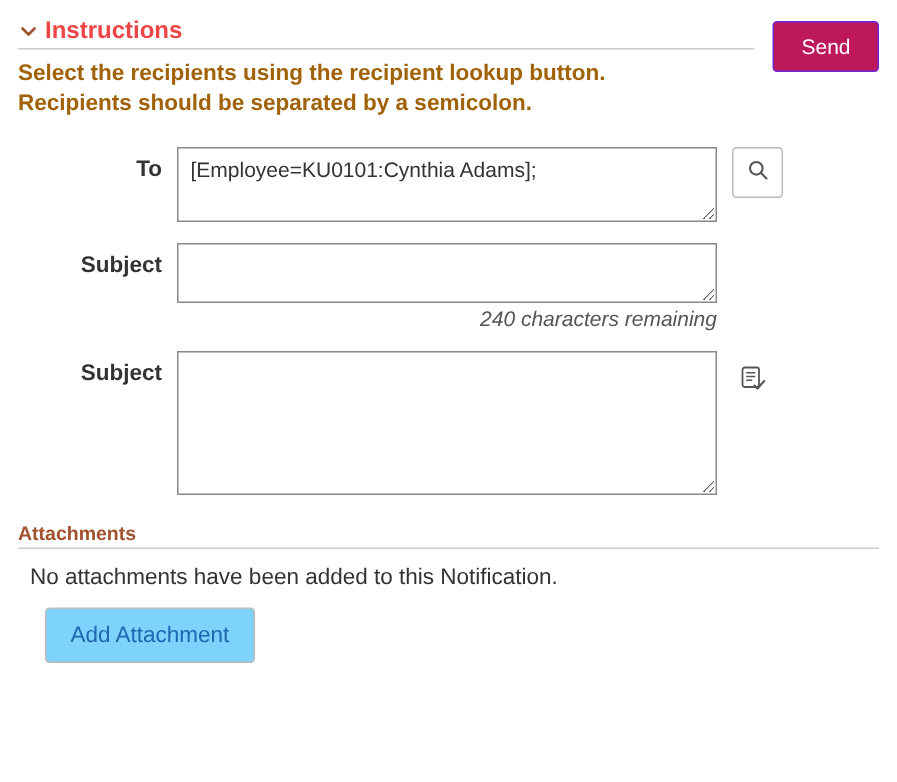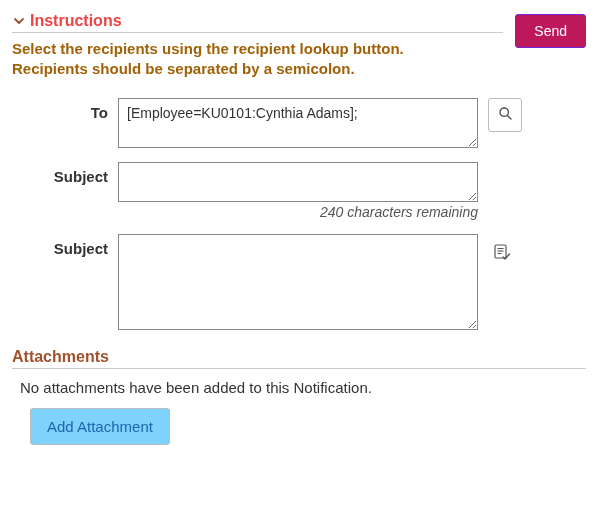--- a/index.html
+++ b/index.html
@@ -153,7 +153,7 @@
   .attachments-header {
     color: #a0522d;
     font-weight: bold;
-    font-size: 16px;
+    font-size: 13px;
     border-bottom: 1px solid #ccc;
     padding-bottom: 2px;
     margin-bottom: 10px;

